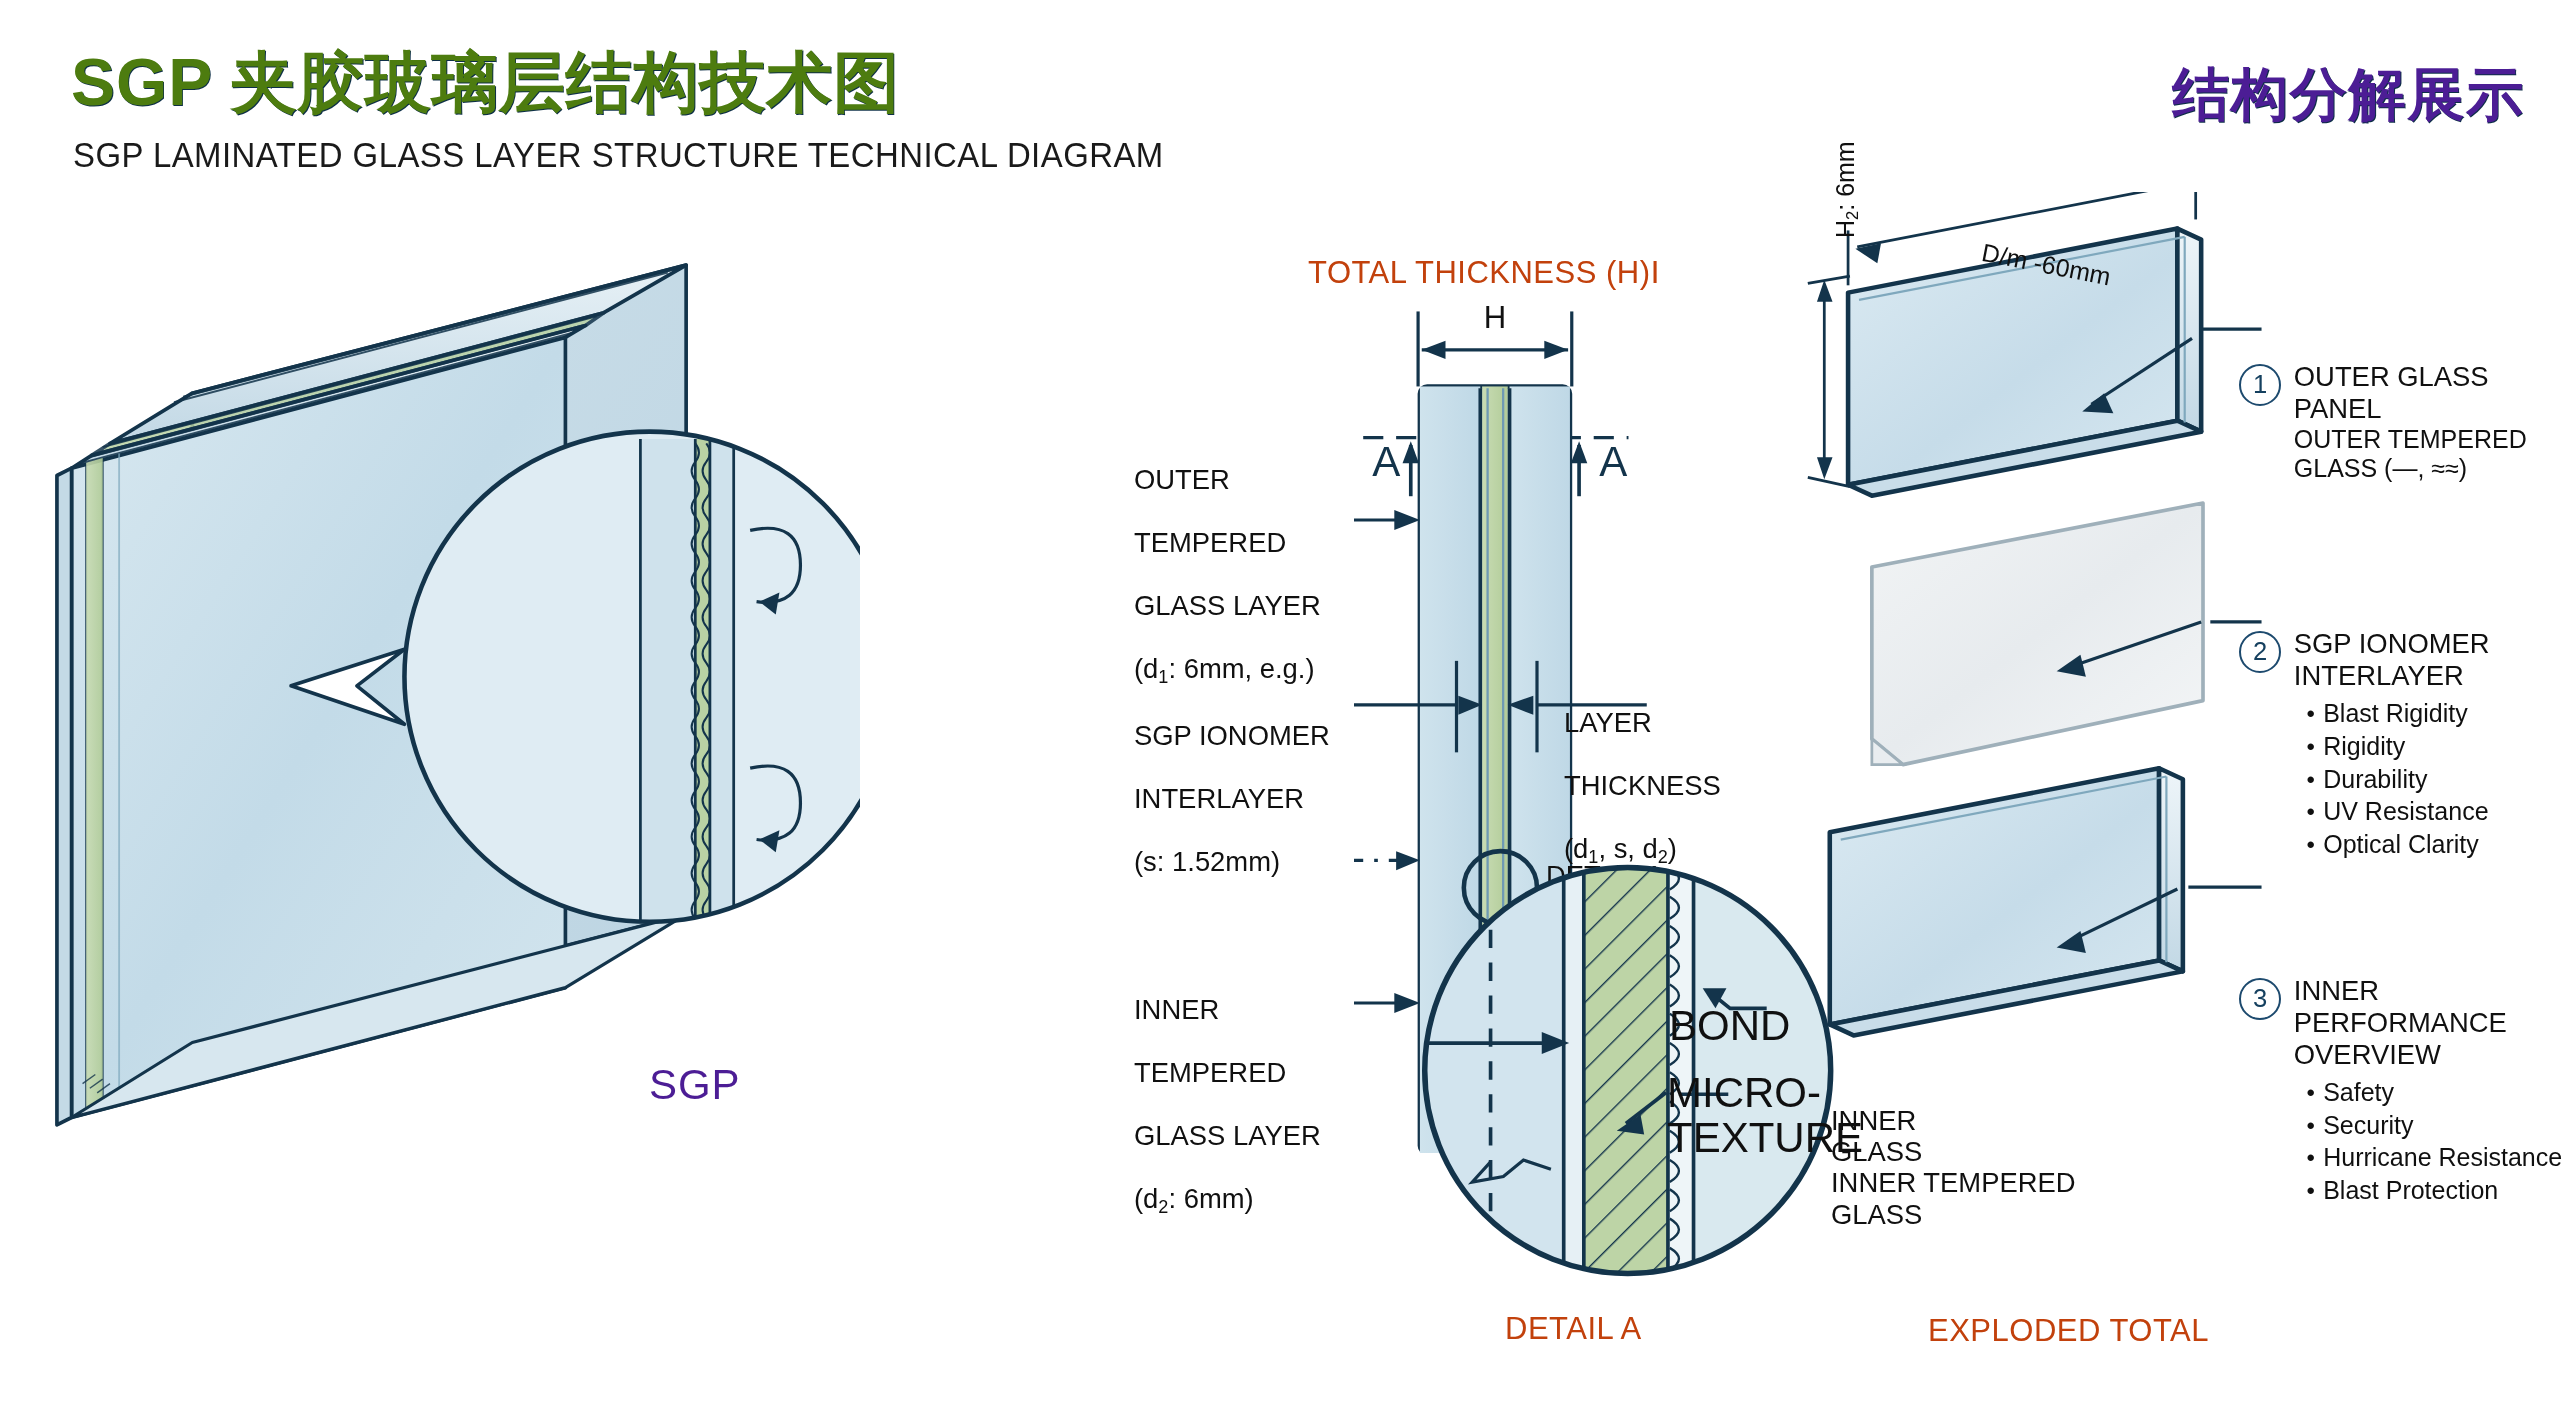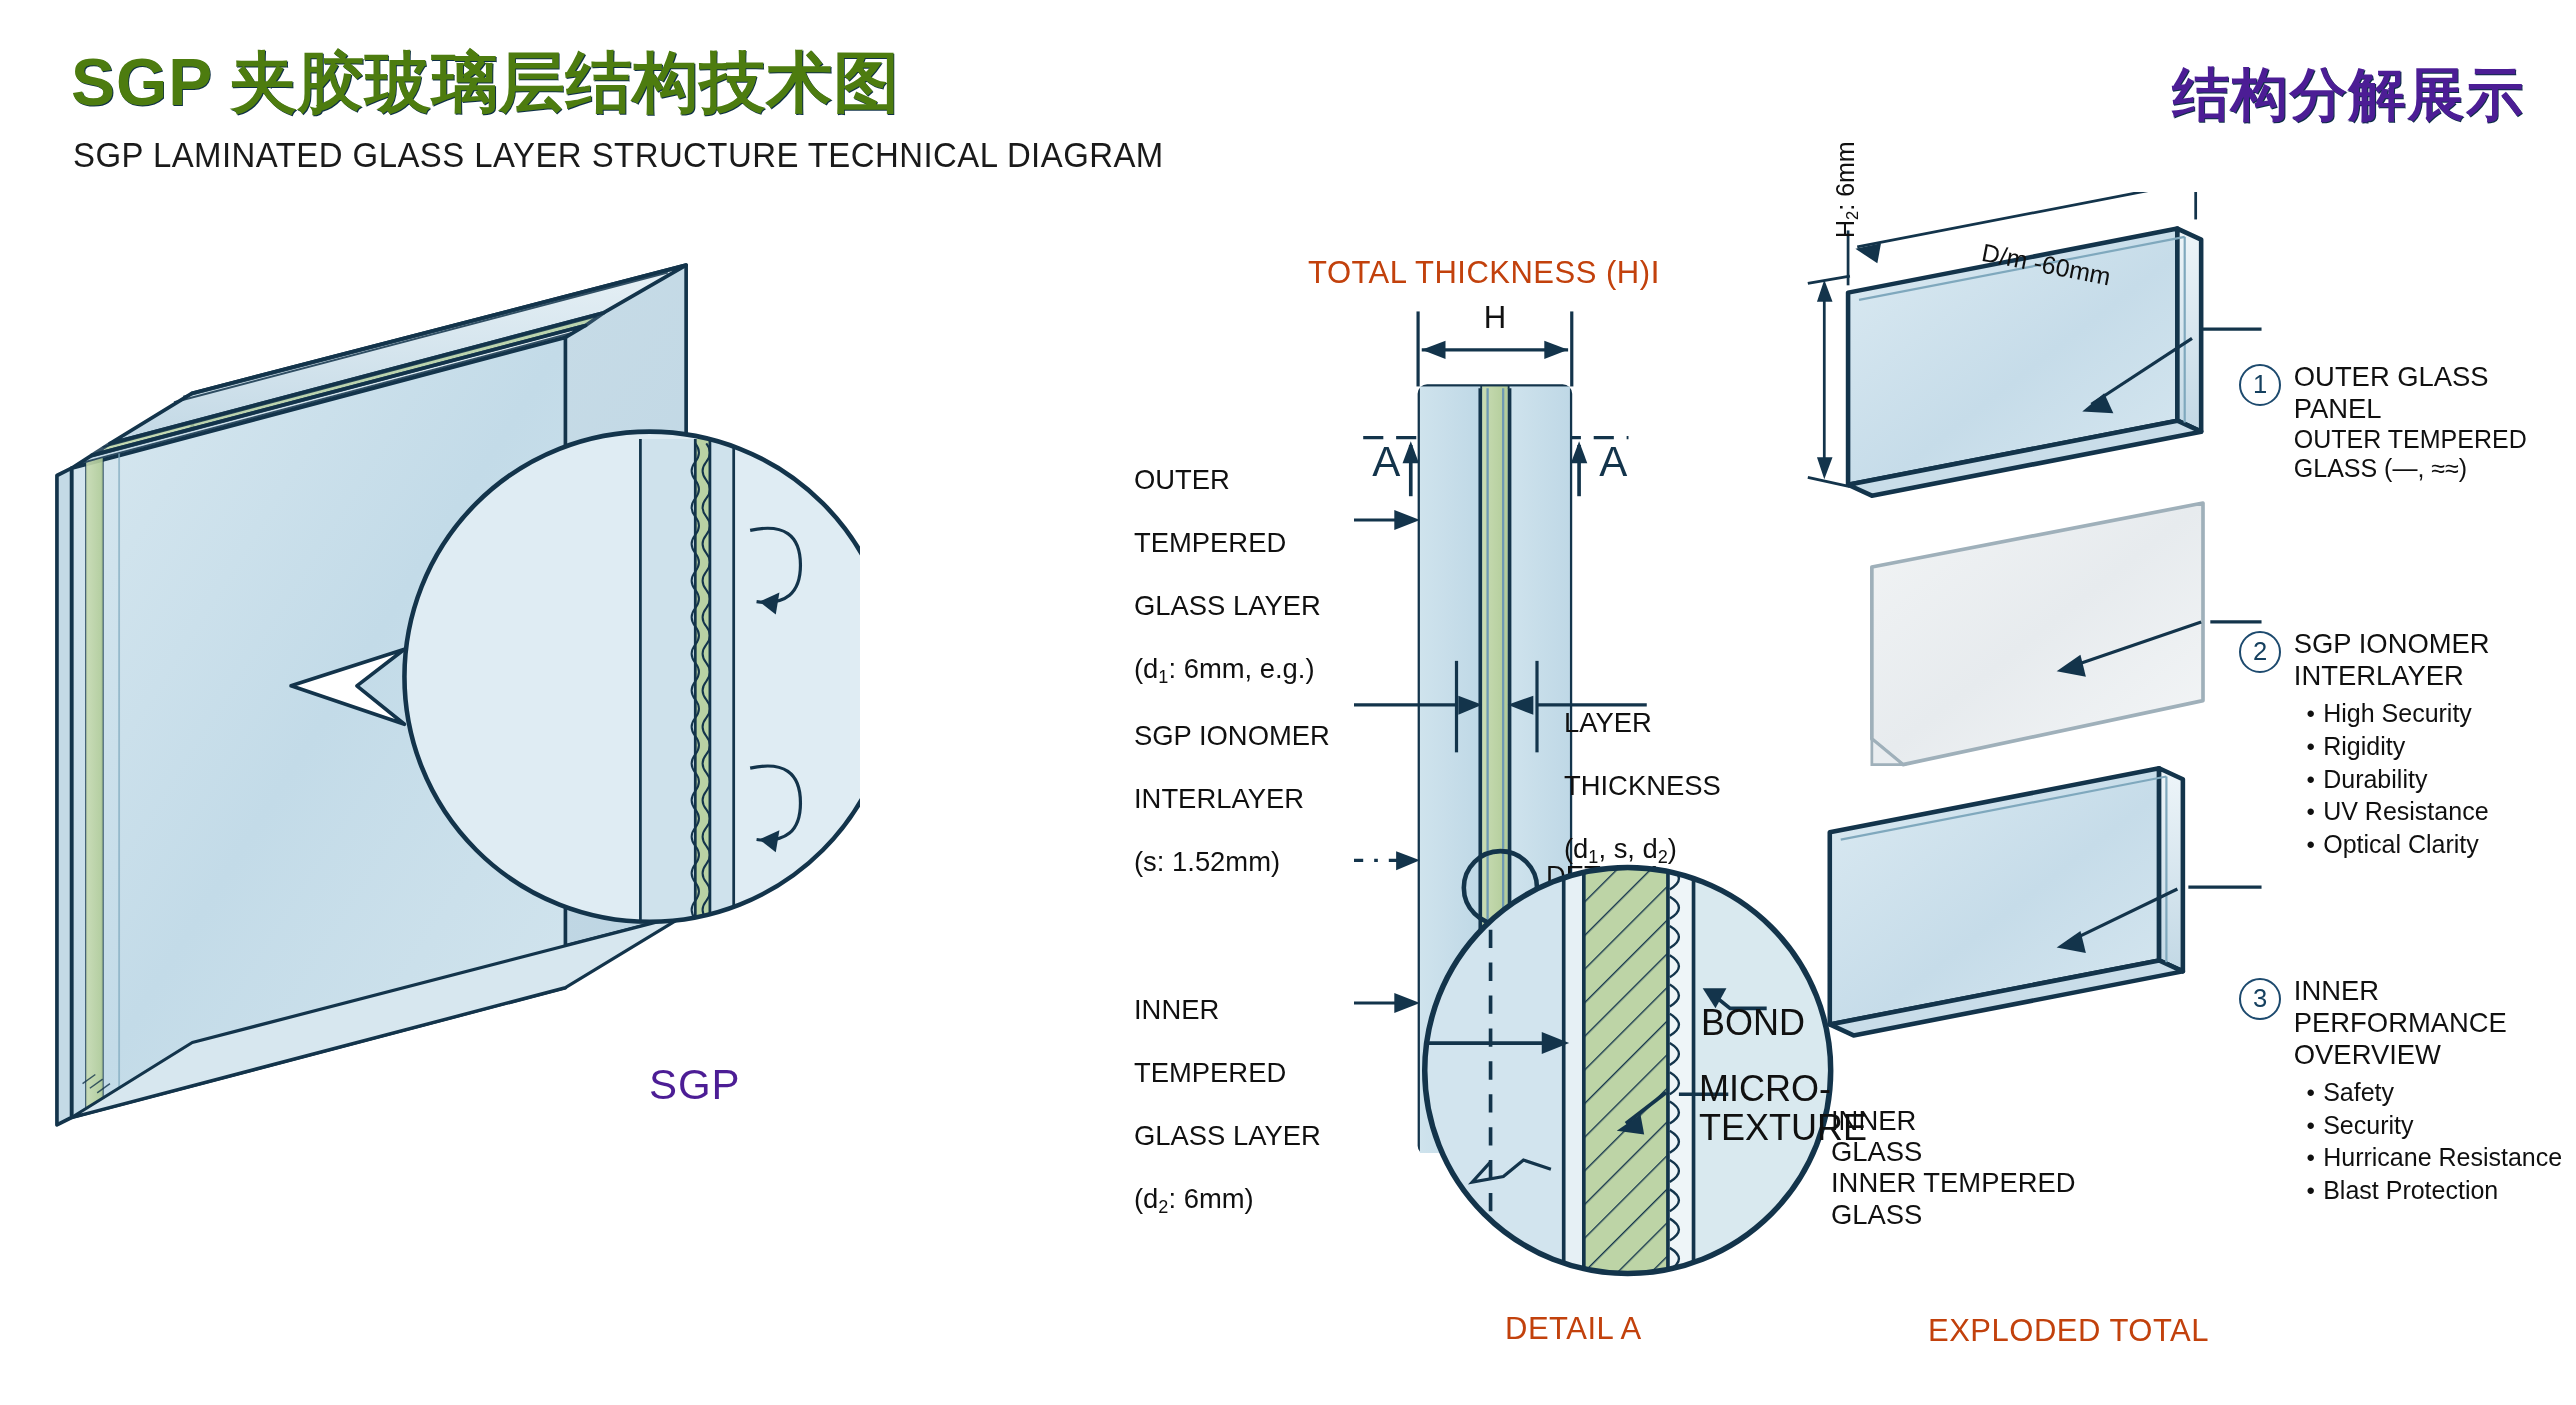--- a/index.html
+++ b/index.html
@@ -464,7 +464,7 @@
     <div class="callout-title">SGP IONOMER
 INTERLAYER</div>
     <ul class="bullets">
-      <li>High Security</li>
+      <li>Blast Rigidity</li>
       <li>Rigidity</li>
       <li>Durability</li>
       <li>UV Resistance</li>

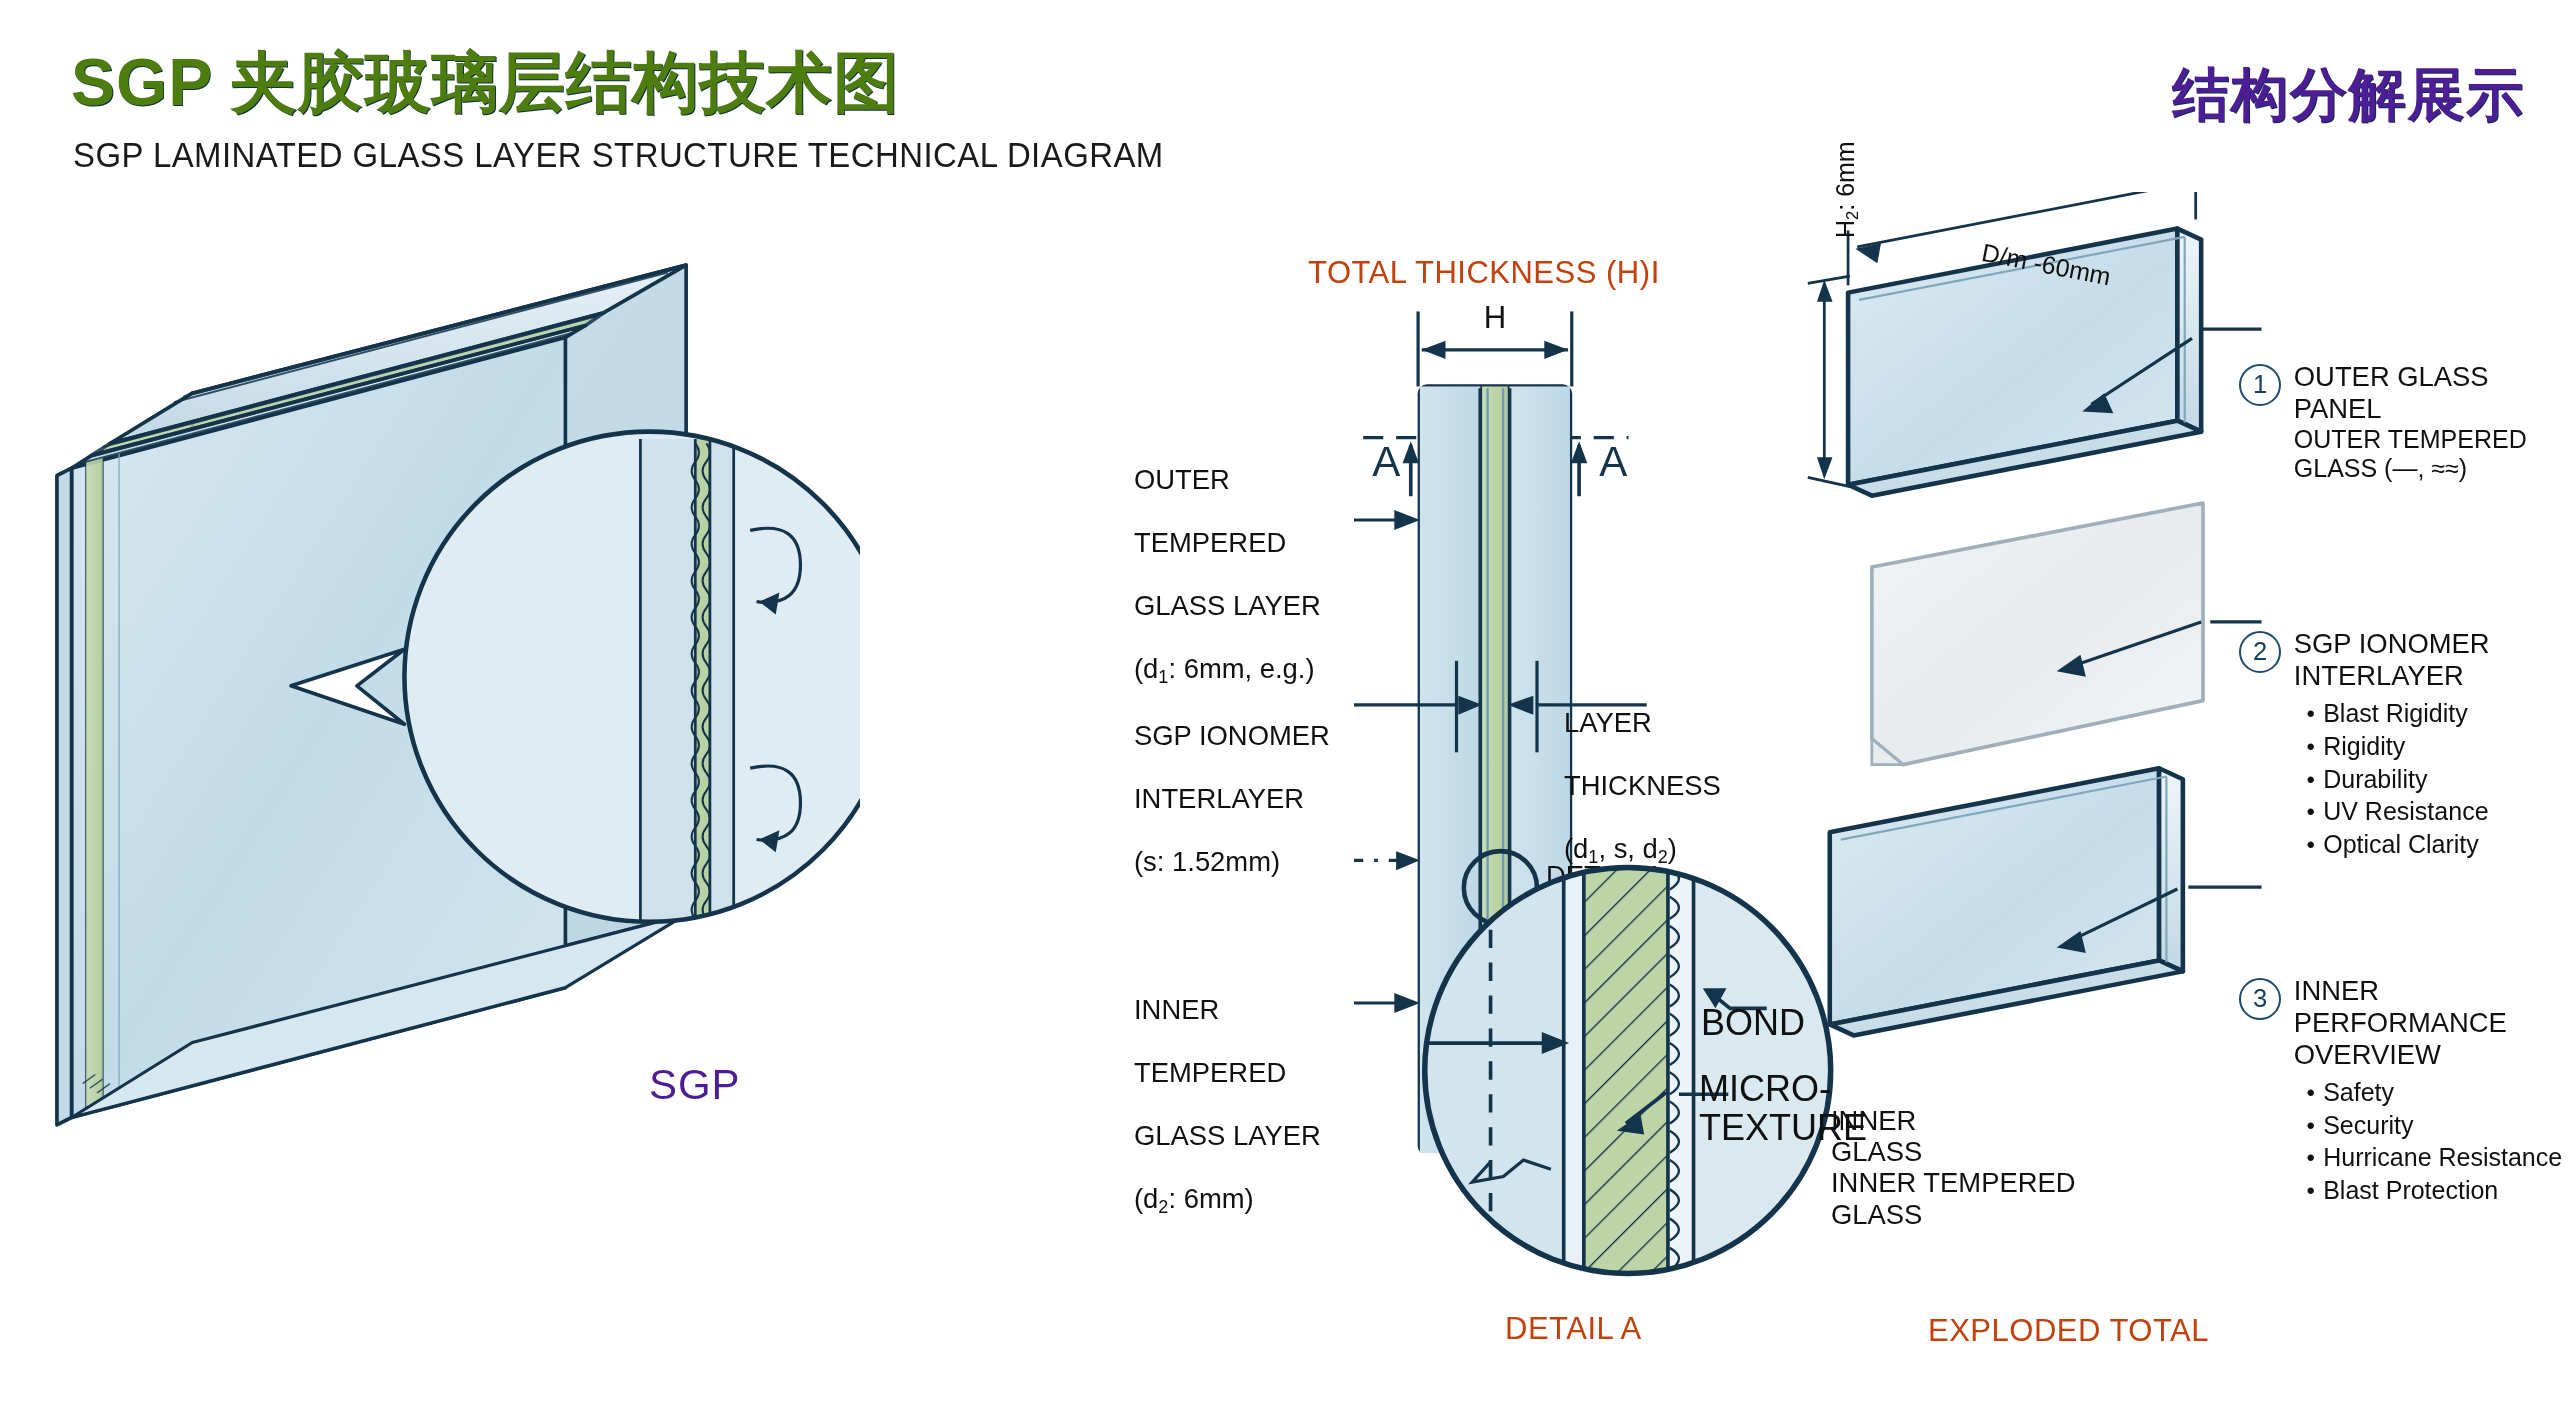--- a/index.html
+++ b/index.html
@@ -32,7 +32,7 @@
   
   .lbl{font-size:27.4px;line-height:1.15;color:#101010;white-space:pre-line;}
   .lbl.sm{font-size:25px;}
-  .lbl.big{font-size:36px;padding-left:32px;}
+  .lbl.big{font-size:42px;}
   sub{font-size:.66em;vertical-align:-.25em;}
 
   

